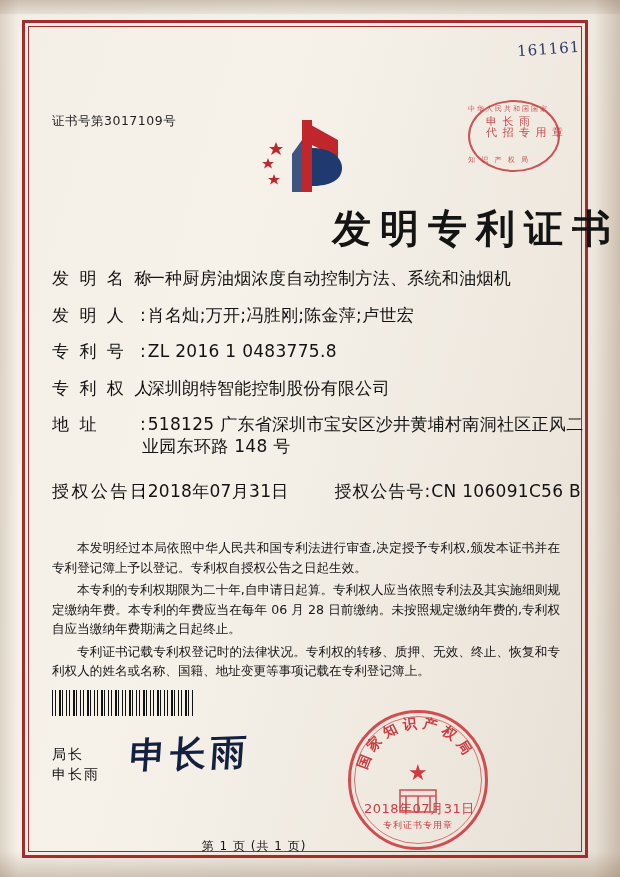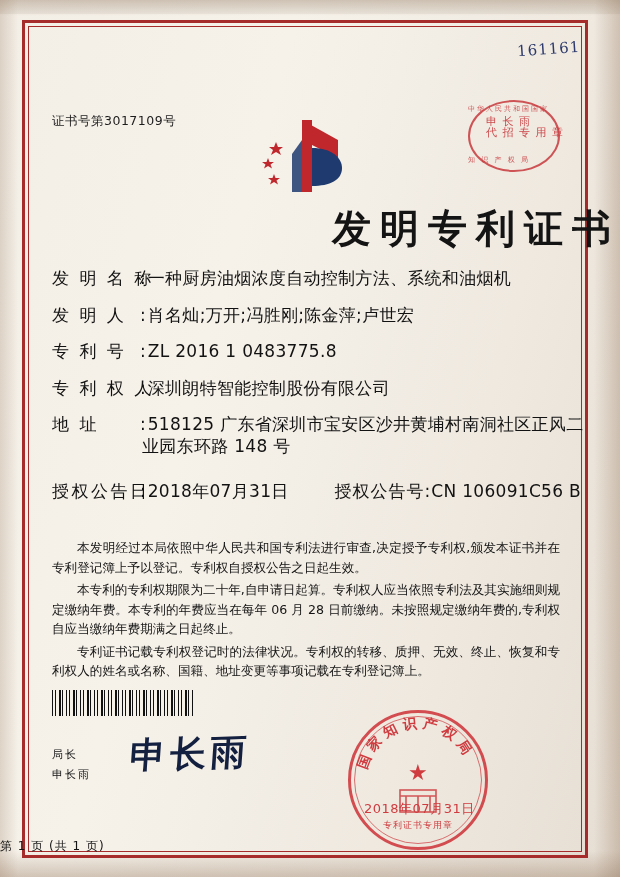--- a/index.html
+++ b/index.html
@@ -203,11 +203,10 @@
   .sig-label {
     position: absolute;
     left: 52px; top: 744px;
-    font-size: 11px;
+    font-size: 14px;
     letter-spacing: 2px;
     color: #111;
     line-height: 20px;
-    font-family: Liberation Serif, serif;
   }
   .sig-script {
     position: absolute;

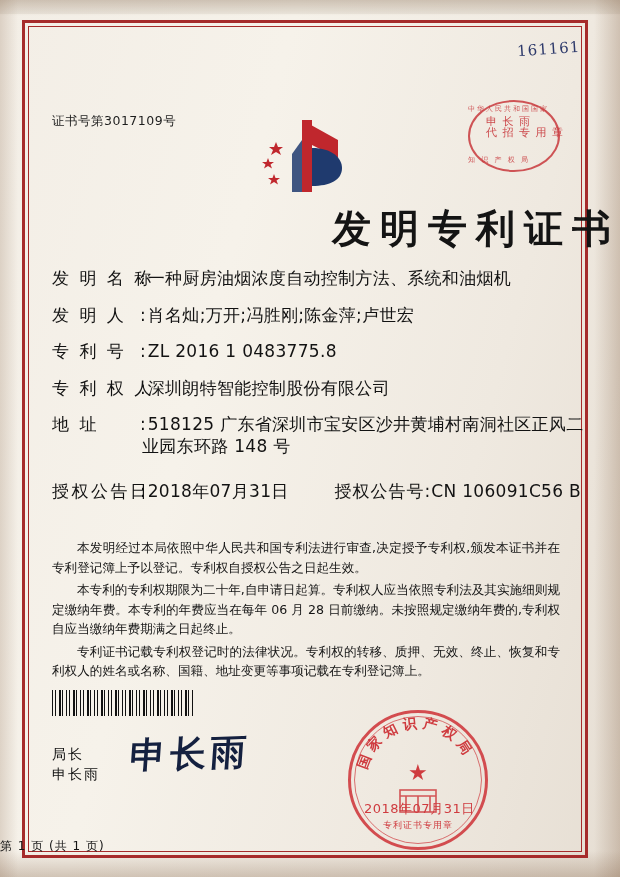--- a/index.html
+++ b/index.html
@@ -274,6 +274,7 @@
     position: absolute;
     left: 0; top: 838px;
     width: 508px;
+    text-align: center;
     font-size: 12px;
     color: #141414;
     letter-spacing: 1px;

